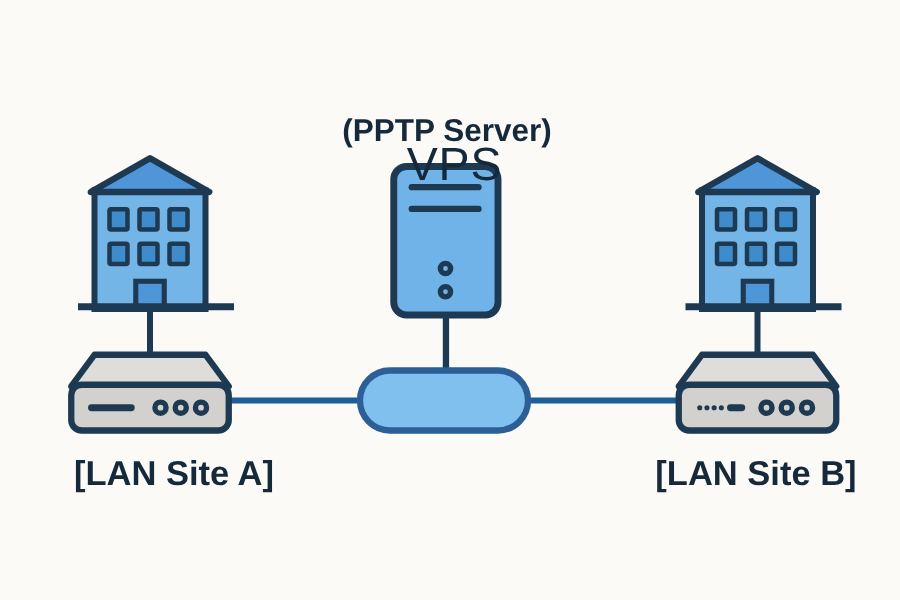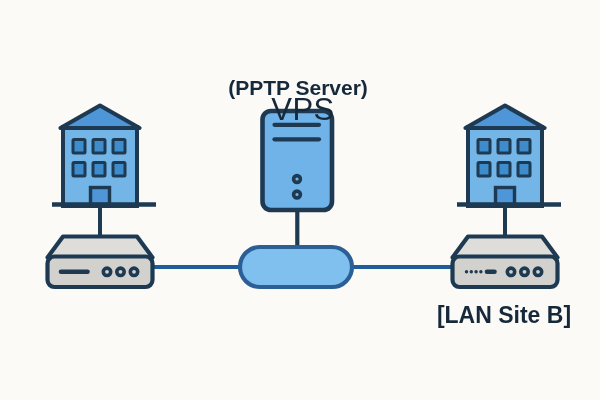--- a/index.html
+++ b/index.html
@@ -108,6 +108,7 @@
 
   <div class="txt title">VPS</div>
   <div class="txt subtitle">(PPTP Server)</div>
+  <div class="txt site-label site-a">[LAN Site A]</div>
   <div class="txt site-label site-b">[LAN Site B]</div>
 
 </div>

